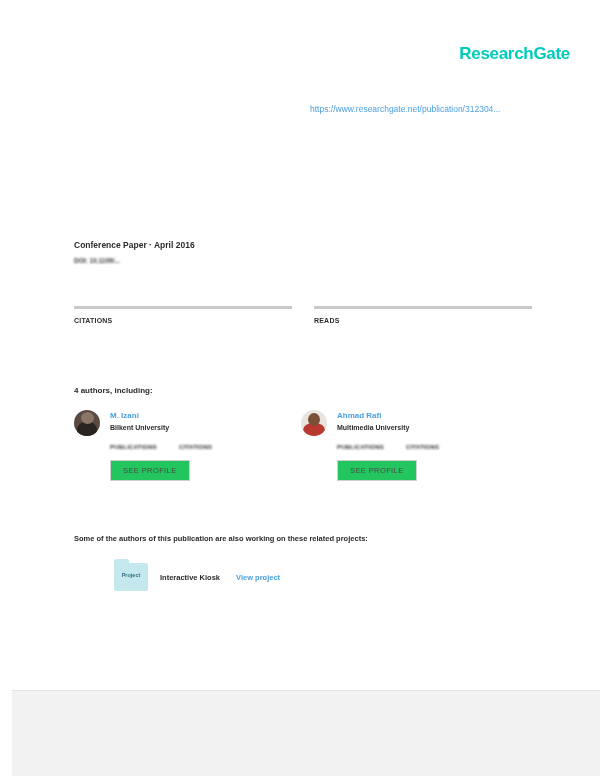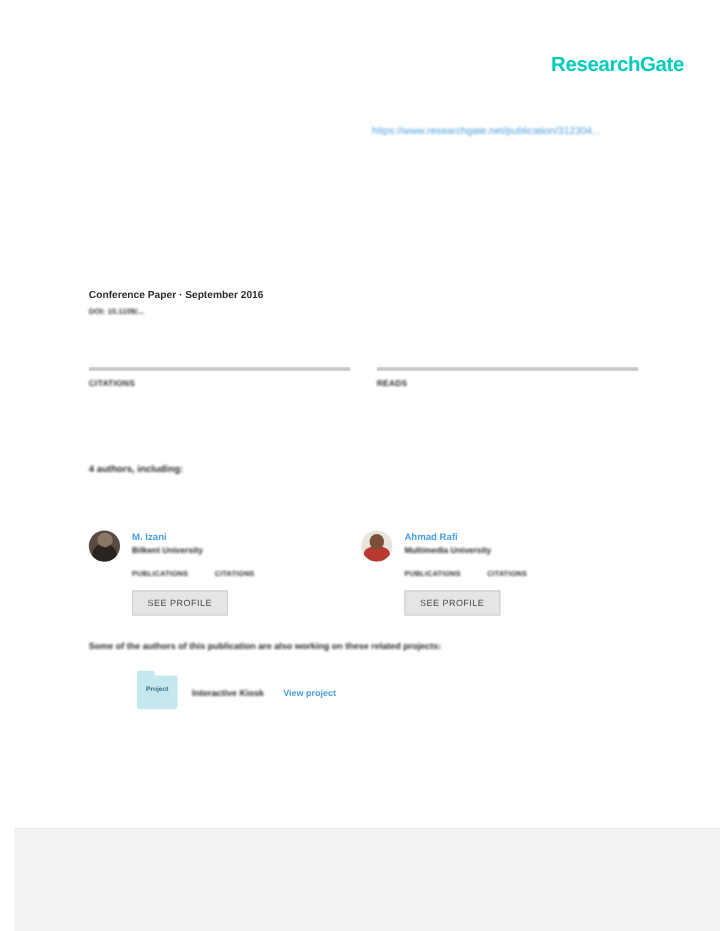--- a/index.html
+++ b/index.html
@@ -313,7 +313,7 @@
 
     <div class="url-line">https://www.researchgate.net/publication/312304...</div>
 
-    <div class="pub-type">Conference Paper · September 2016</div>
+    <div class="pub-type">Conference Paper · April 2016</div>
     <div class="doi-line">DOI: 10.1109/...</div>
 
     <div class="stats">

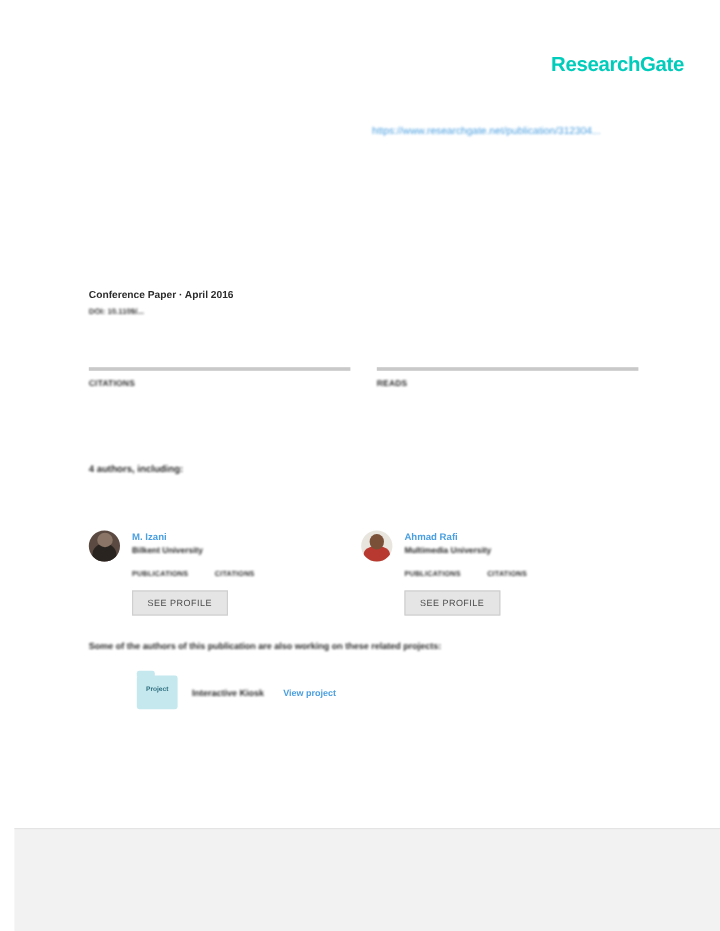--- a/index.html
+++ b/index.html
@@ -131,7 +131,6 @@
     width: 460px;
     display: flex;
     gap: 9px;
-    margin-top: 32px;
   }
   .author {
     width: 218px;

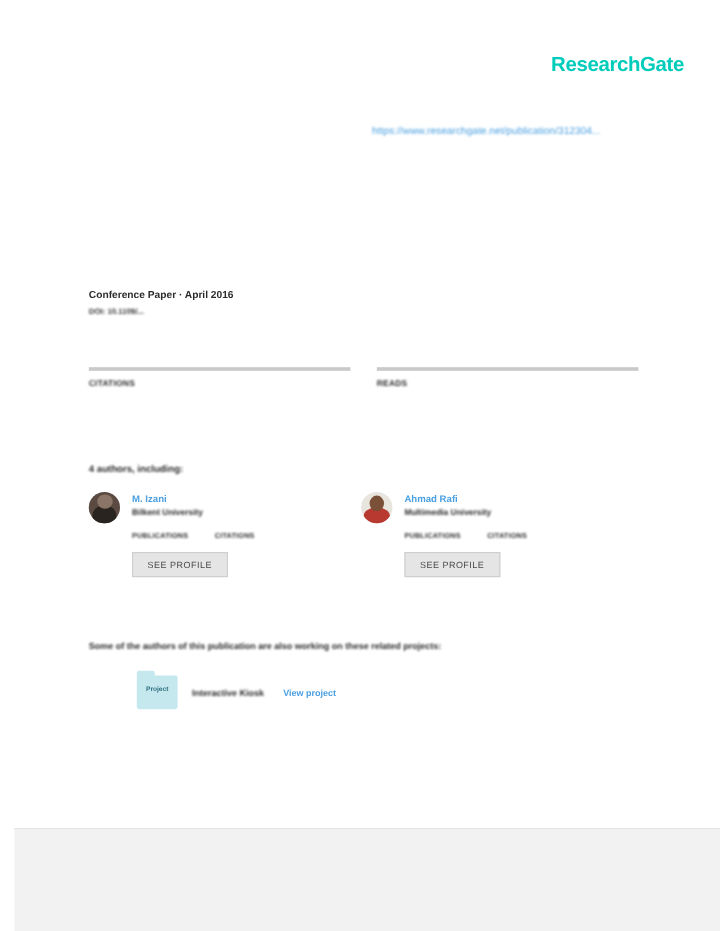--- a/index.html
+++ b/index.html
@@ -223,7 +223,7 @@
     margin-left: 36px;
     display: inline-block;
     border: 1px solid #cfcfcf;
-    background: #e5e5e5;
+    background: #22c55e;
     color: #4a4a4a;
     font-size: 7.5px;
     letter-spacing: 0.4px;

